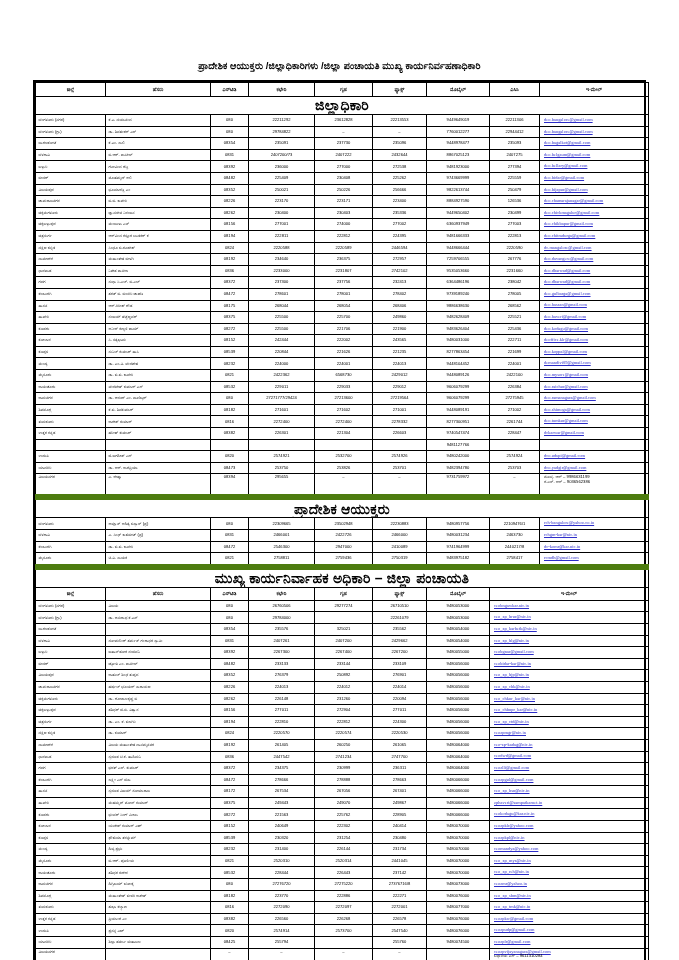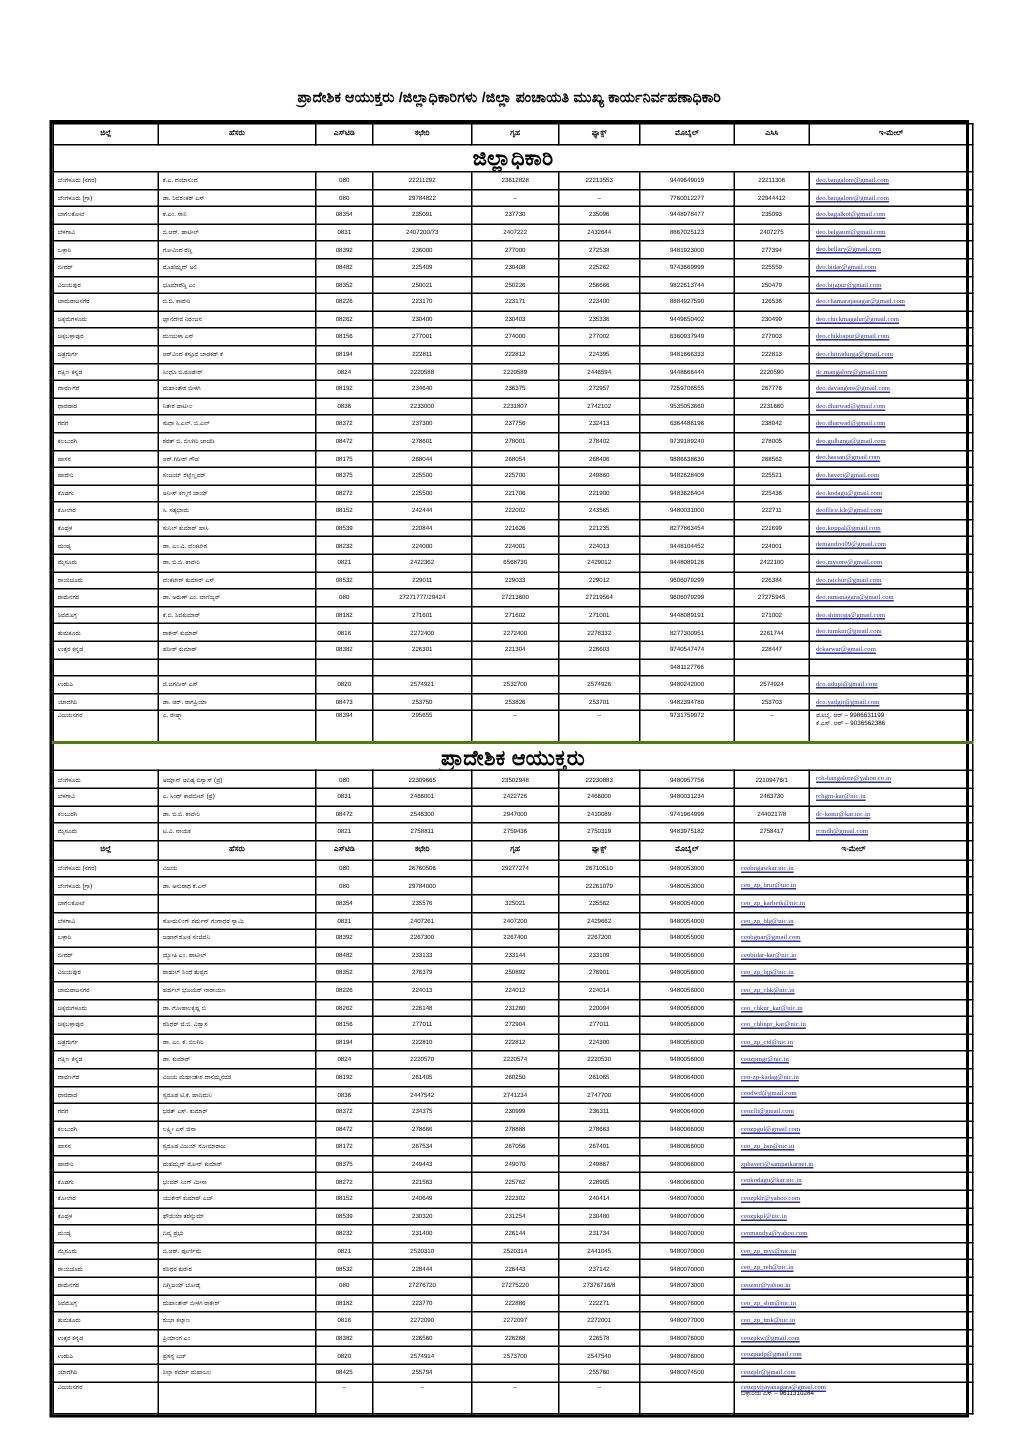--- a/index.html
+++ b/index.html
@@ -43,7 +43,7 @@
     height:17px;border-top:1.6px solid #000;border-bottom:1.6px solid #000;
     letter-spacing:.2px;
   }
-  .band-thick td{border-top:2px solid #4d7c0f;}
+  .band-thick td{border-top:6px solid #4d7c0f;}
   tbody td{height:10.6px;}
   .c-dist{text-align:left;padding-left:2.5px;}
   .c-name{text-align:left;padding-left:2.5px;}

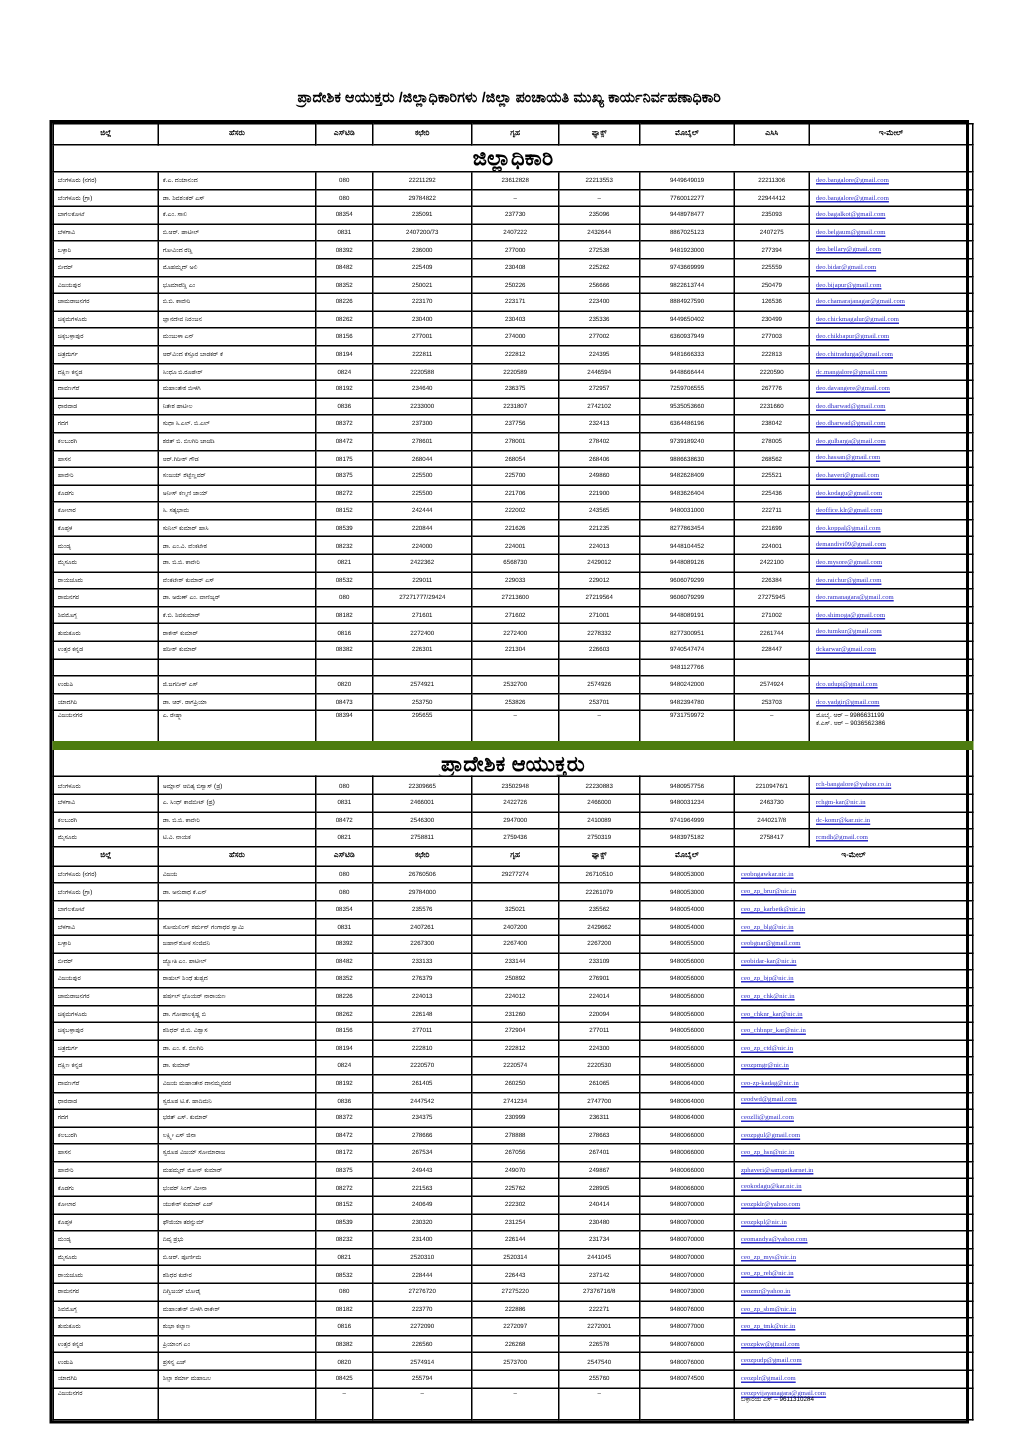--- a/index.html
+++ b/index.html
@@ -509,6 +509,9 @@
             <td class="c-num">2758417</td>
             <td class="c-mail"><span class="mail">rcmdh@gmail.com</span></td>
           </tr>
+          <tr class="band band-thick">
+            <td colspan="9">ಮುಖ್ಯ ಕಾರ್ಯನಿರ್ವಾಹಕ ಅಧಿಕಾರಿ – ಜಿಲ್ಲಾ ಪಂಚಾಯತಿ</td>
+          </tr>
           <tr>
             <td style="font-weight: bold; font-size: 5px; text-align: center; height: 12px; border-top: 1.4px solid rgb(0, 0, 0); border-bottom: 1.4px solid rgb(0, 0, 0);">ಜಿಲ್ಲೆ</td>
             <td style="font-weight: bold; font-size: 5px; text-align: center; height: 12px; border-top: 1.4px solid rgb(0, 0, 0); border-bottom: 1.4px solid rgb(0, 0, 0);">ಹೆಸರು</td>

